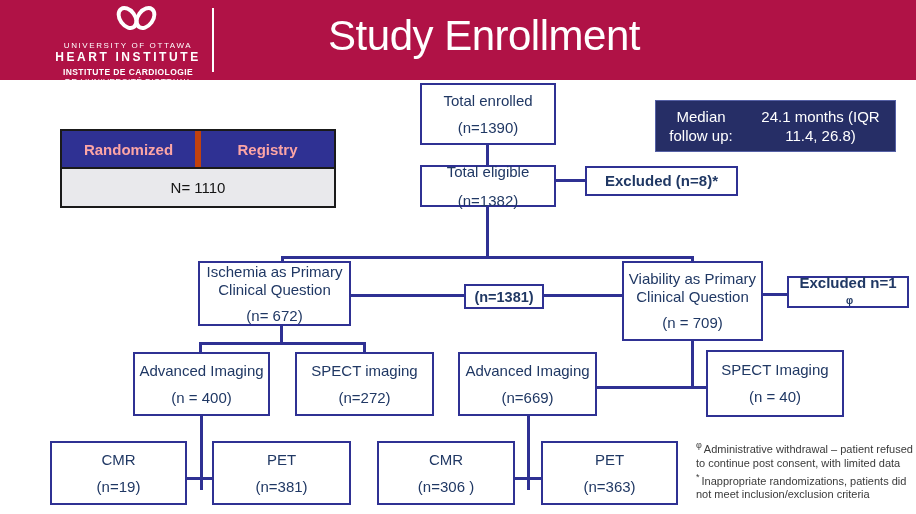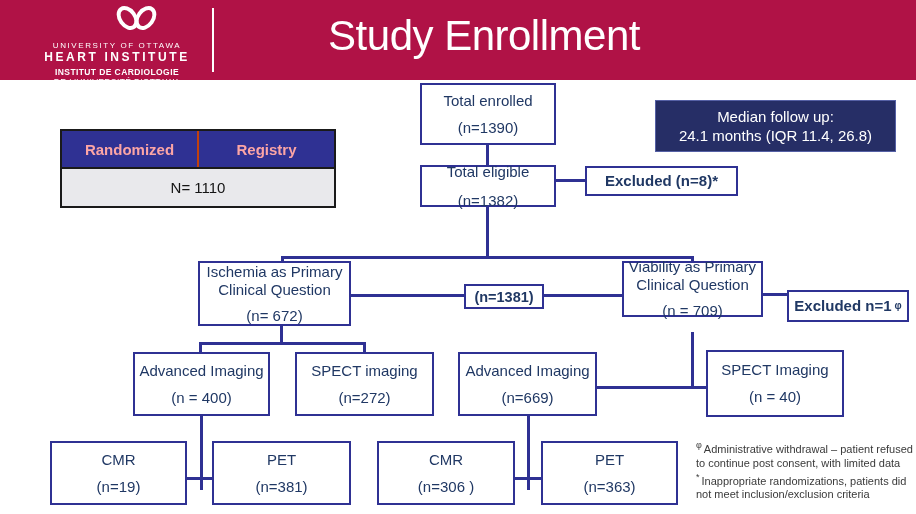--- a/index.html
+++ b/index.html
@@ -16,7 +16,7 @@
   .oval{position:absolute;width:19px;height:26px;border:4px solid #fff;border-radius:50%;}
   .oval.l{left:1px;top:1px;transform:rotate(-36deg);}
   .oval.r{left:19px;top:1px;transform:rotate(36deg);}
-  #logo-text{position:absolute;left:41px;top:41px;width:152px;text-align:center;color:#fff;}
+  #logo-text{position:absolute;left:52px;top:41px;width:152px;text-align:center;color:#fff;}
   #logo-text .lt1{font-size:8px;letter-spacing:1.6px;}
   #logo-text .lt2{font-size:12px;font-weight:bold;letter-spacing:2.6px;}
   #logo-text .lt3{font-size:8.5px;font-weight:bold;letter-spacing:.4px;margin-top:3px;}

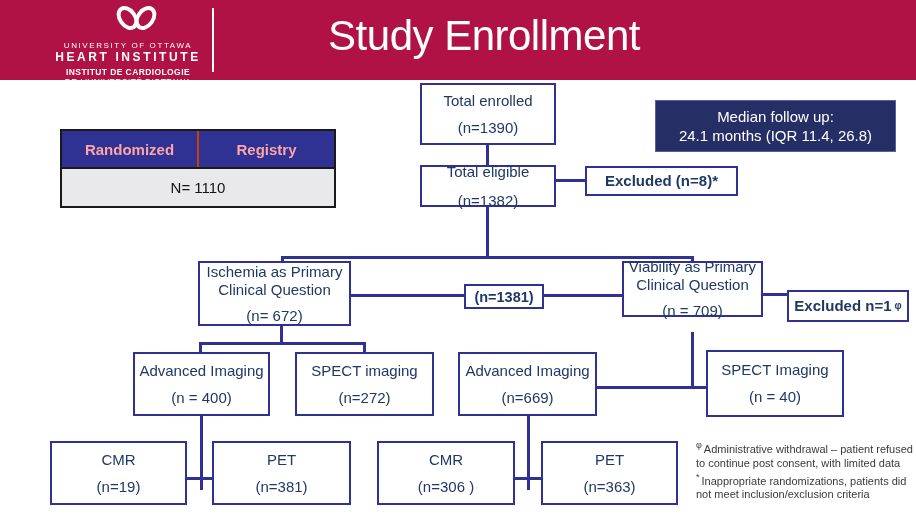--- a/index.html
+++ b/index.html
@@ -70,7 +70,7 @@
     <div id="logo-text">
       <div class="lt1">UNIVERSITY OF OTTAWA</div>
       <div class="lt2">HEART INSTITUTE</div>
-      <div class="lt3">INSTITUT DE CARDIOLOGIE</div>
+      <div class="lt3">INSTITUTE DE CARDIOLOGIE</div>
       <div class="lt4">DE L'UNIVERSITÉ D'OTTAWA</div>
     </div>
     <div id="header-divider"></div>

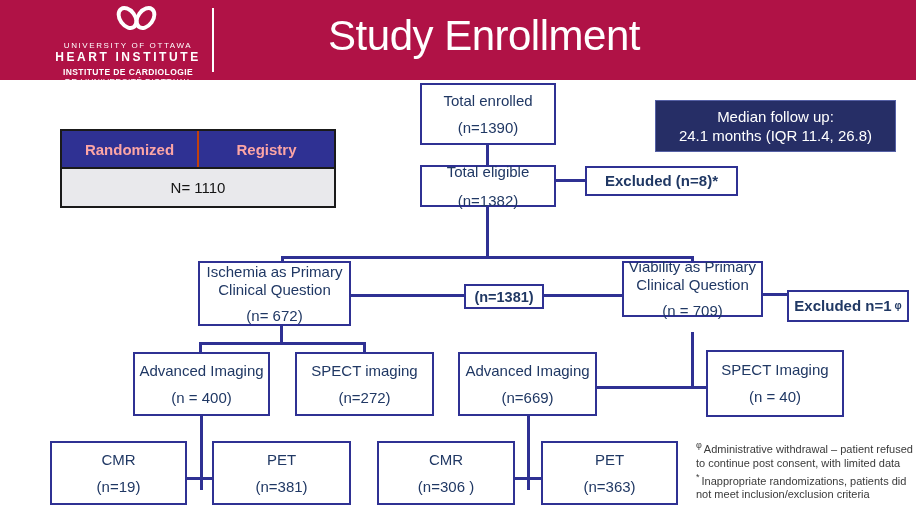--- a/index.html
+++ b/index.html
@@ -38,7 +38,7 @@
   
   #median-box{position:absolute;left:655px;top:100px;width:241px;height:52px;
     background:var(--navyfill);border:1px solid #5560a5;color:#fff;font-size:15px;line-height:19px;
-    display:flex;flex-direction:column;align-items:center;justify-content:center;text-align:center;}
+    display:flex;flex-direction:row;align-items:center;justify-content:center;text-align:center;}
 
   
   #summary-table{position:absolute;left:60px;top:129px;width:276px;border:2px solid #1a1a1a;}

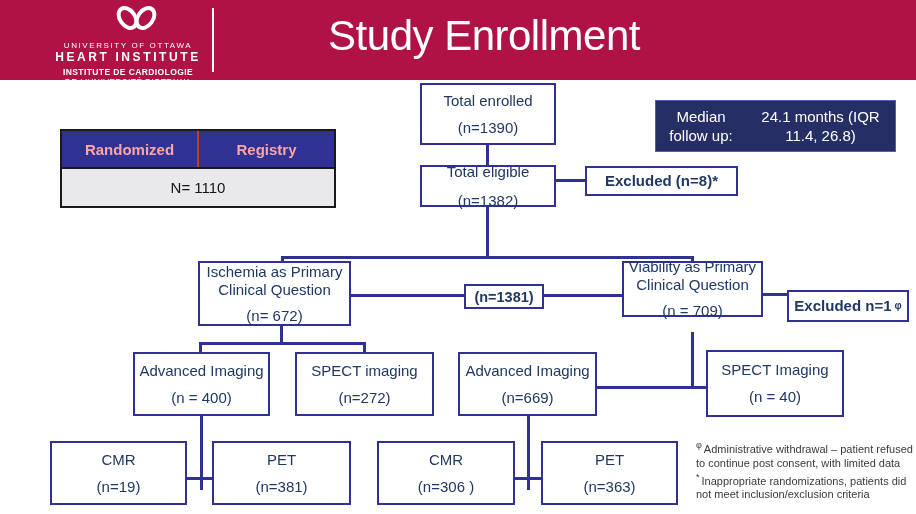--- a/index.html
+++ b/index.html
@@ -44,7 +44,7 @@
   #summary-table{position:absolute;left:60px;top:129px;width:276px;border:2px solid #1a1a1a;}
   .trow{display:flex;}
   .tcell{flex:1;display:flex;align-items:center;justify-content:center;font-size:15px;}
-  .tcell + .tcell{border-left:2px solid #c2410c;}
+  .tcell + .tcell{border-left:6px solid #c2410c;}
   .thead .tcell{background:var(--tblhead);color:#fca5a5;font-weight:bold;height:36px;}
   .tbody{border-top:2px solid #1a1a1a;}
   .tbody .tcell{background:var(--tblbody);color:#141414;height:37px;}

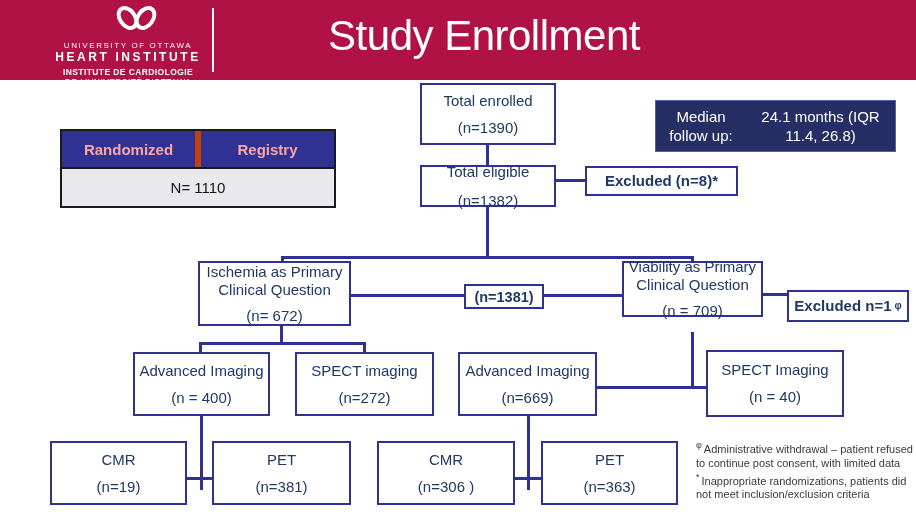--- a/index.html
+++ b/index.html
@@ -136,7 +136,7 @@
     <div class="box-n">(n= 672)</div>
   </div>
 
-  <div class="fbox q" style="left:622px;top:261px;width:141px;height:56px;">
+  <div class="fbox q" style="left:622px;top:261px;width:141px;height:80px;">
     <div>Viability as Primary</div>
     <div>Clinical Question</div>
     <div class="box-n">(n = 709)</div>

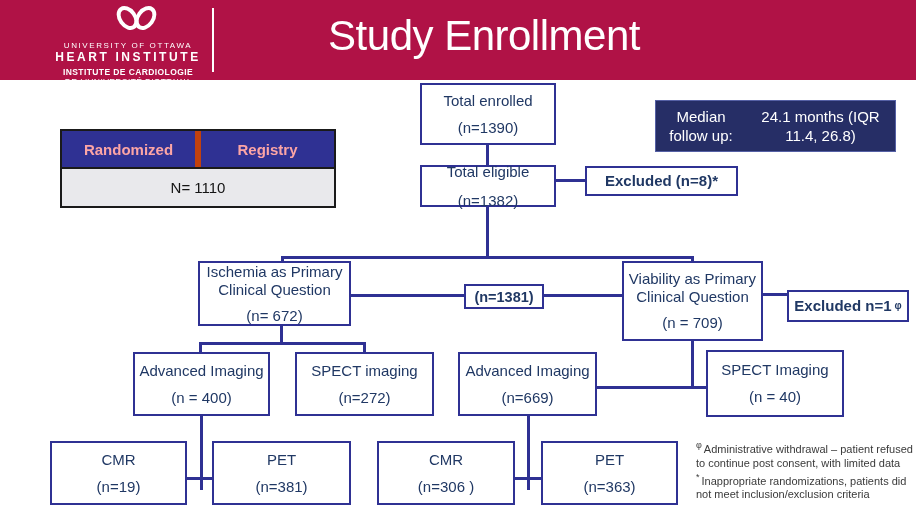--- a/index.html
+++ b/index.html
@@ -142,7 +142,7 @@
     <div class="box-n">(n = 709)</div>
   </div>
 
-  <div class="fbox single" style="left:787px;top:290px;width:122px;height:32px;flex-direction:row;">
+  <div class="fbox single" style="left:787px;top:276px;width:122px;height:32px;flex-direction:column;">
     <span>Excluded n=1</span>
       <sup class="mark">φ</sup>
   </div>

